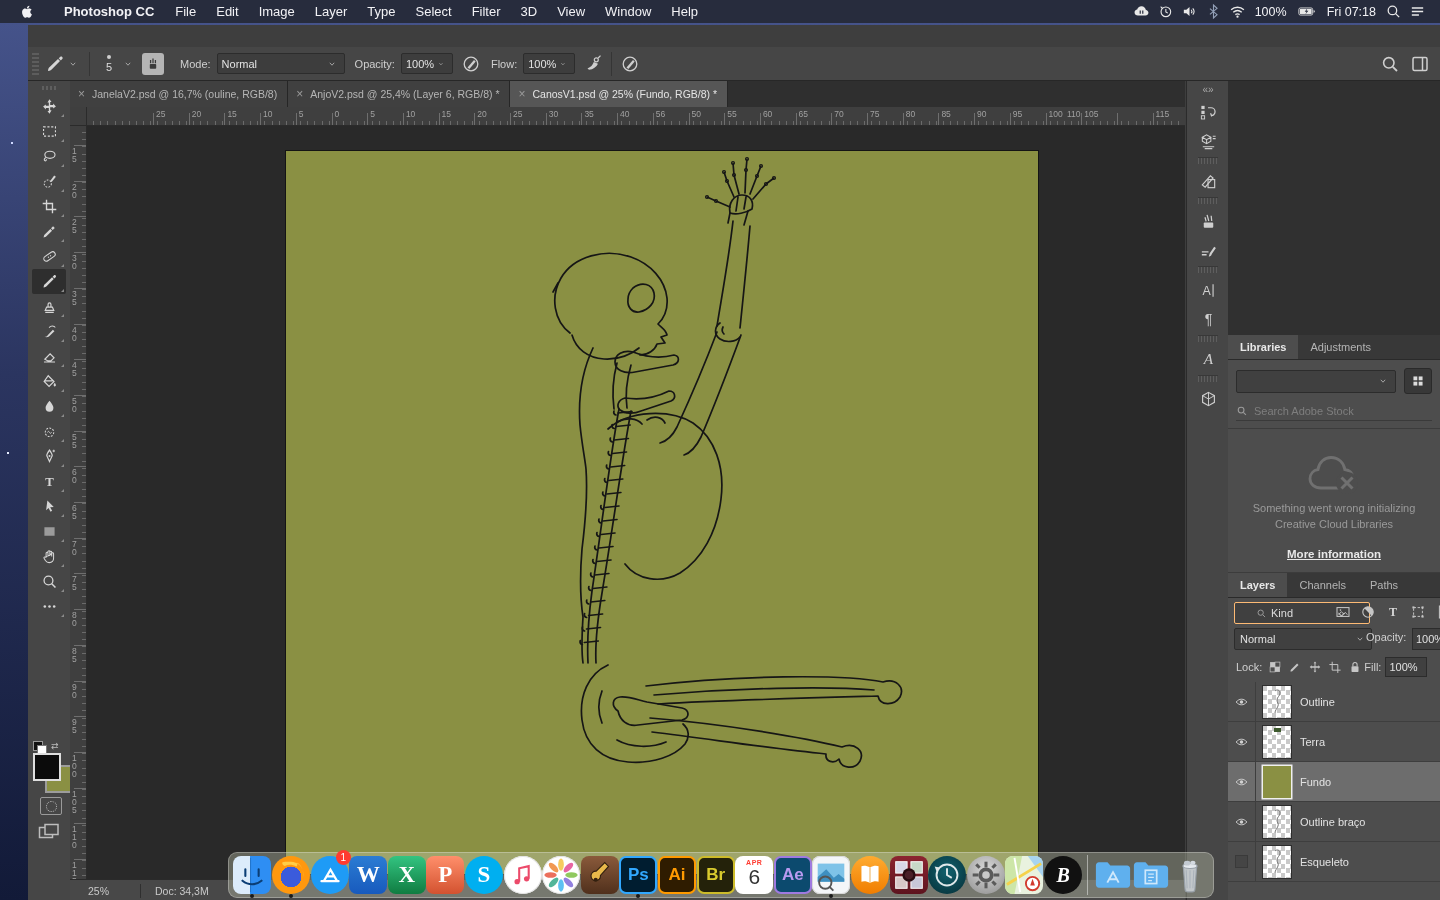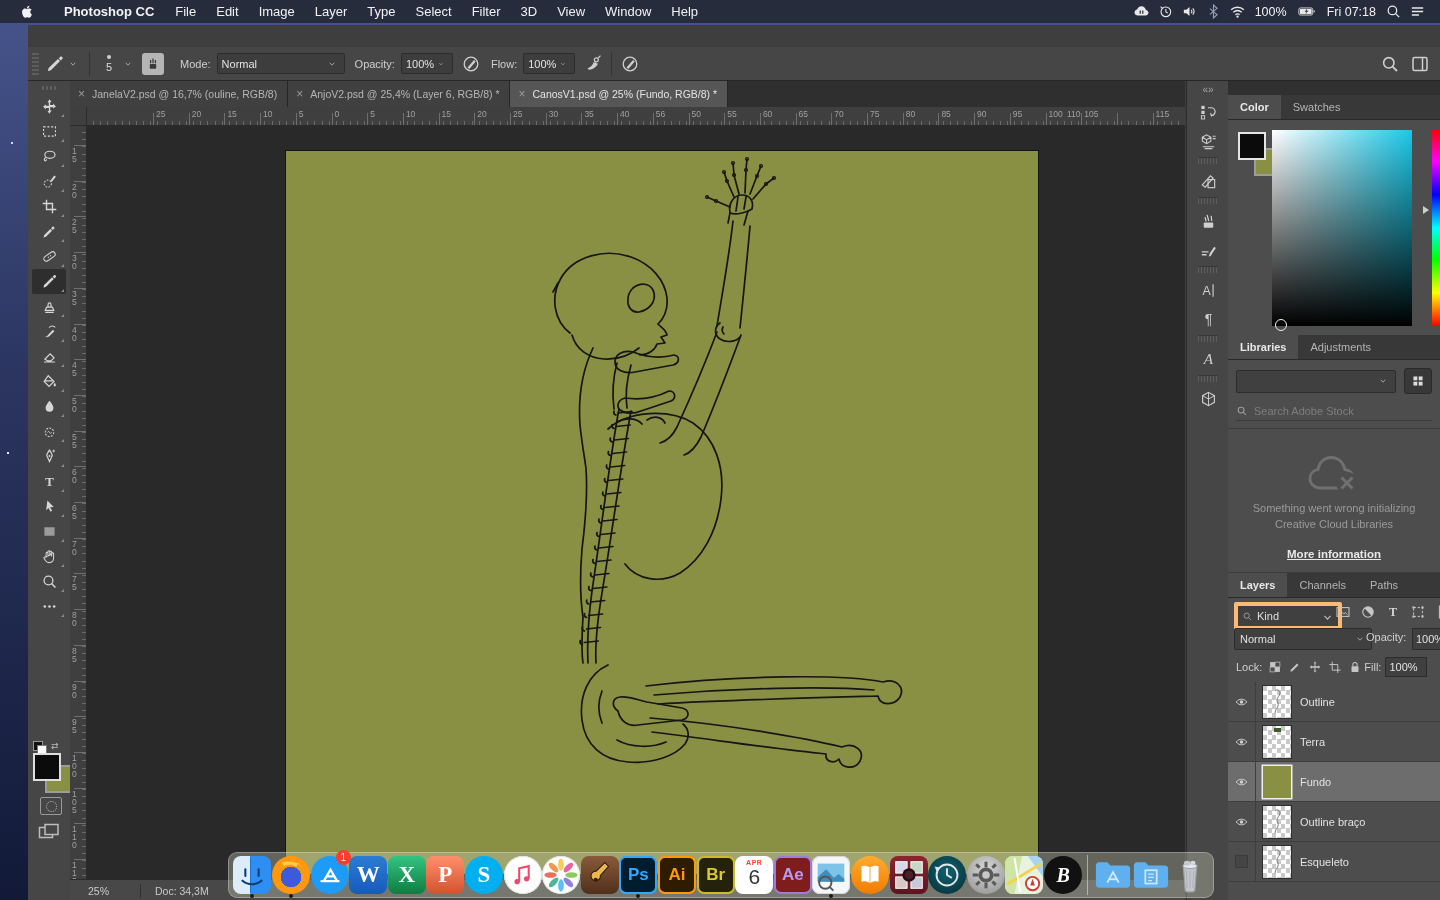--- a/index.html
+++ b/index.html
@@ -714,21 +714,6 @@
 
     <div class="abs" id="panels">
 
-      <div class="pgroup" style="top:14px;">
-        <div class="ptabs" id="color-tabs">
-            <span class="ptab active">Color</span>
-            <span class="ptab">Swatches</span>
-          </div>
-        <div class="pbody" style="height:216px;">
-          <span id="color-swatch-fg"></span>
-          <span id="color-swatch-bg"></span>
-          <div id="color-gradient">
-            <span id="color-cursor"></span>
-          </div>
-          <span id="hue-marker"></span>
-          <div id="hue-strip"></div>
-        </div>
-      </div>
 
       <div class="pgroup" style="top:254px;">
         <div class="ptabs" id="lib-tabs">

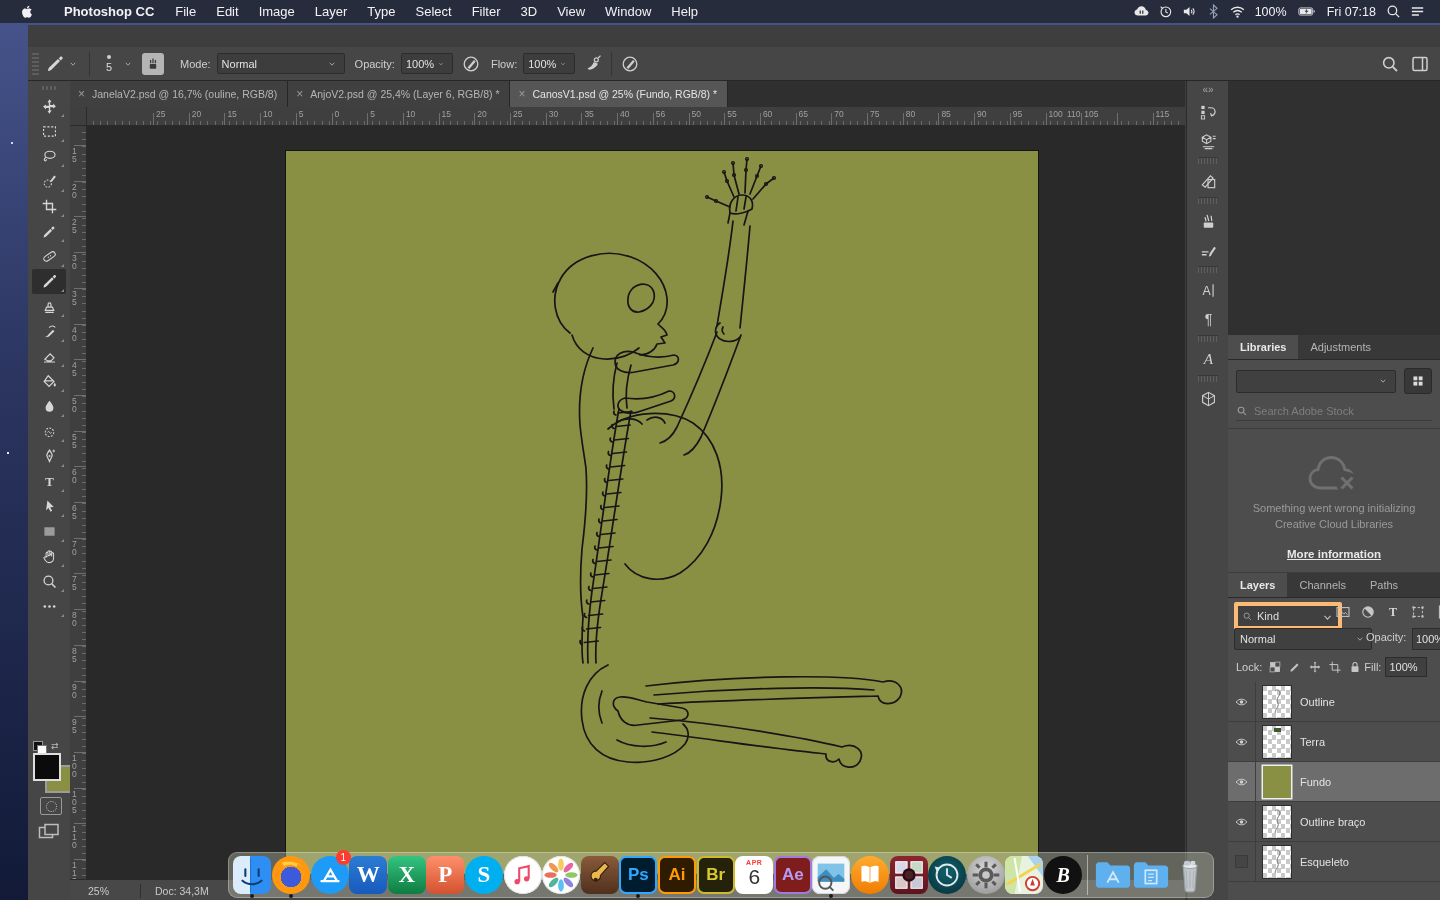--- a/index.html
+++ b/index.html
@@ -127,7 +127,7 @@
   #lib-foot{position:absolute;left:0;top:212px;width:100%;height:26px;border-top:1px solid #3c3c3c;}
   #lib-sync{position:absolute;right:6px;top:4px;width:18px;height:16px;}
   #layers-filter{position:absolute;left:0;top:4px;width:212px;}
-  .kind-select{position:absolute;left:6px;top:0;width:92px;height:20px;background:#404040;border:4px solid #fdba74;border-radius:2px;color:#ddd;font-size:11px;display:flex;align-items:center;gap:4px;padding:0 4px;}
+  .kind-select{position:absolute;left:6px;top:0;width:92px;height:20px;background:#404040;border:1px solid #fdba74;border-radius:2px;color:#ddd;font-size:11px;display:flex;align-items:center;gap:4px;padding:0 21px;}
   .kind-select svg{width:11px;height:11px;}
   .filter-icons{position:absolute;left:104px;top:0;display:flex;gap:3px;}
   .fico{width:22px;height:20px;display:flex;align-items:center;justify-content:center;}

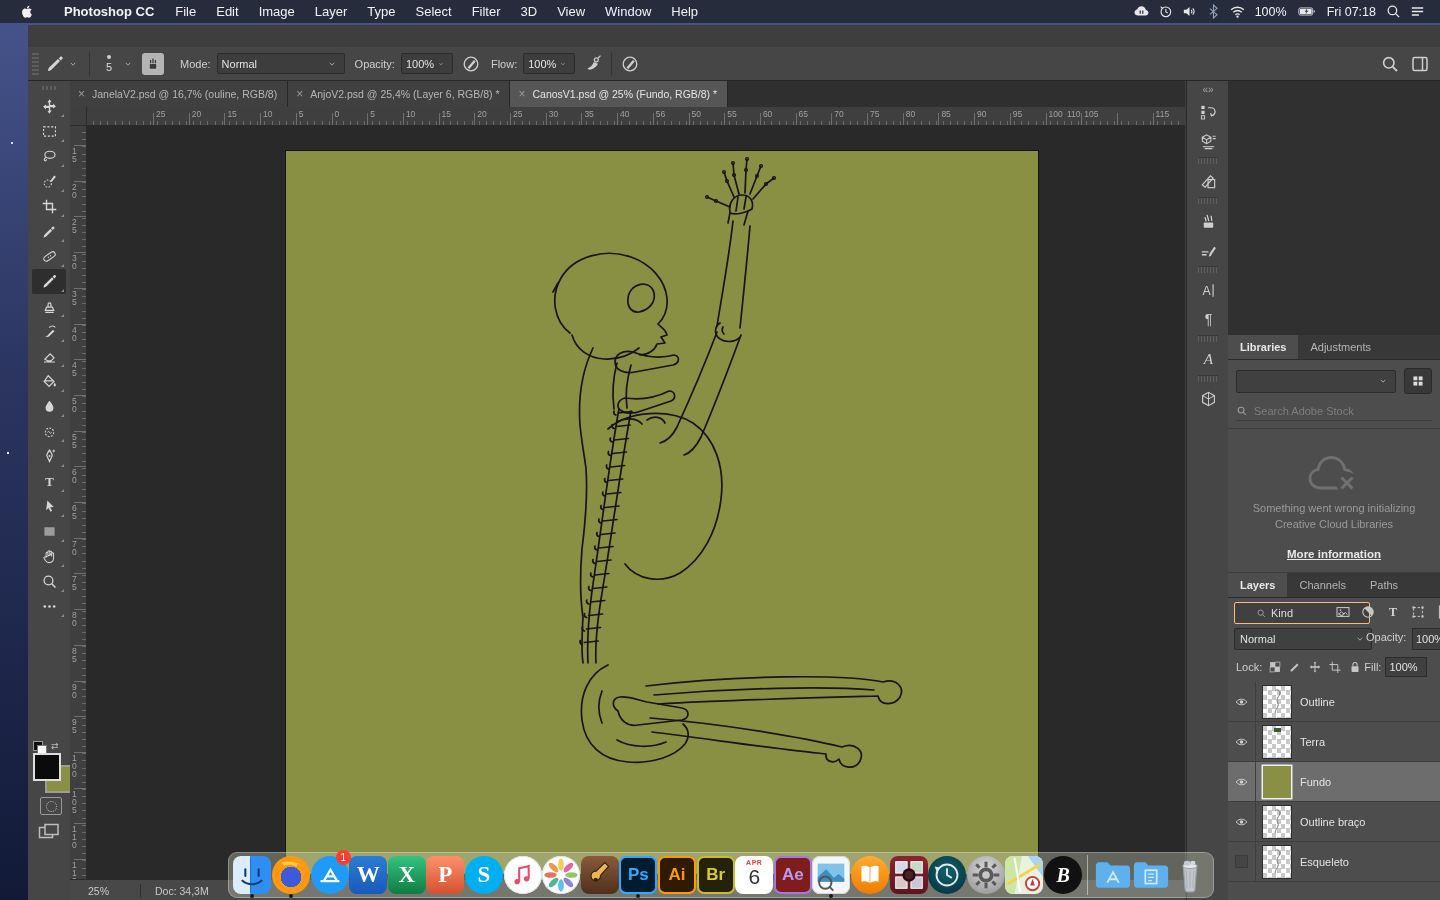--- a/index.html
+++ b/index.html
@@ -1118,7 +1118,7 @@
         </div>
       </div>
       <div class="dock-item">
-        <div class="di adobe" style="border:2px solid #9f7ae0;background:#7f1d1d;color:#b99af1;">Ae</div>
+        <div class="di adobe" style="border:2px solid #9f7ae0;background:#0c4a6e;color:#b99af1;">Ae</div>
       </div>
       <div class="dock-item">
         <div class="di rsq" style="background:#f4f6f8;box-shadow:inset 0 0 0 1px #d8d8d8;">

